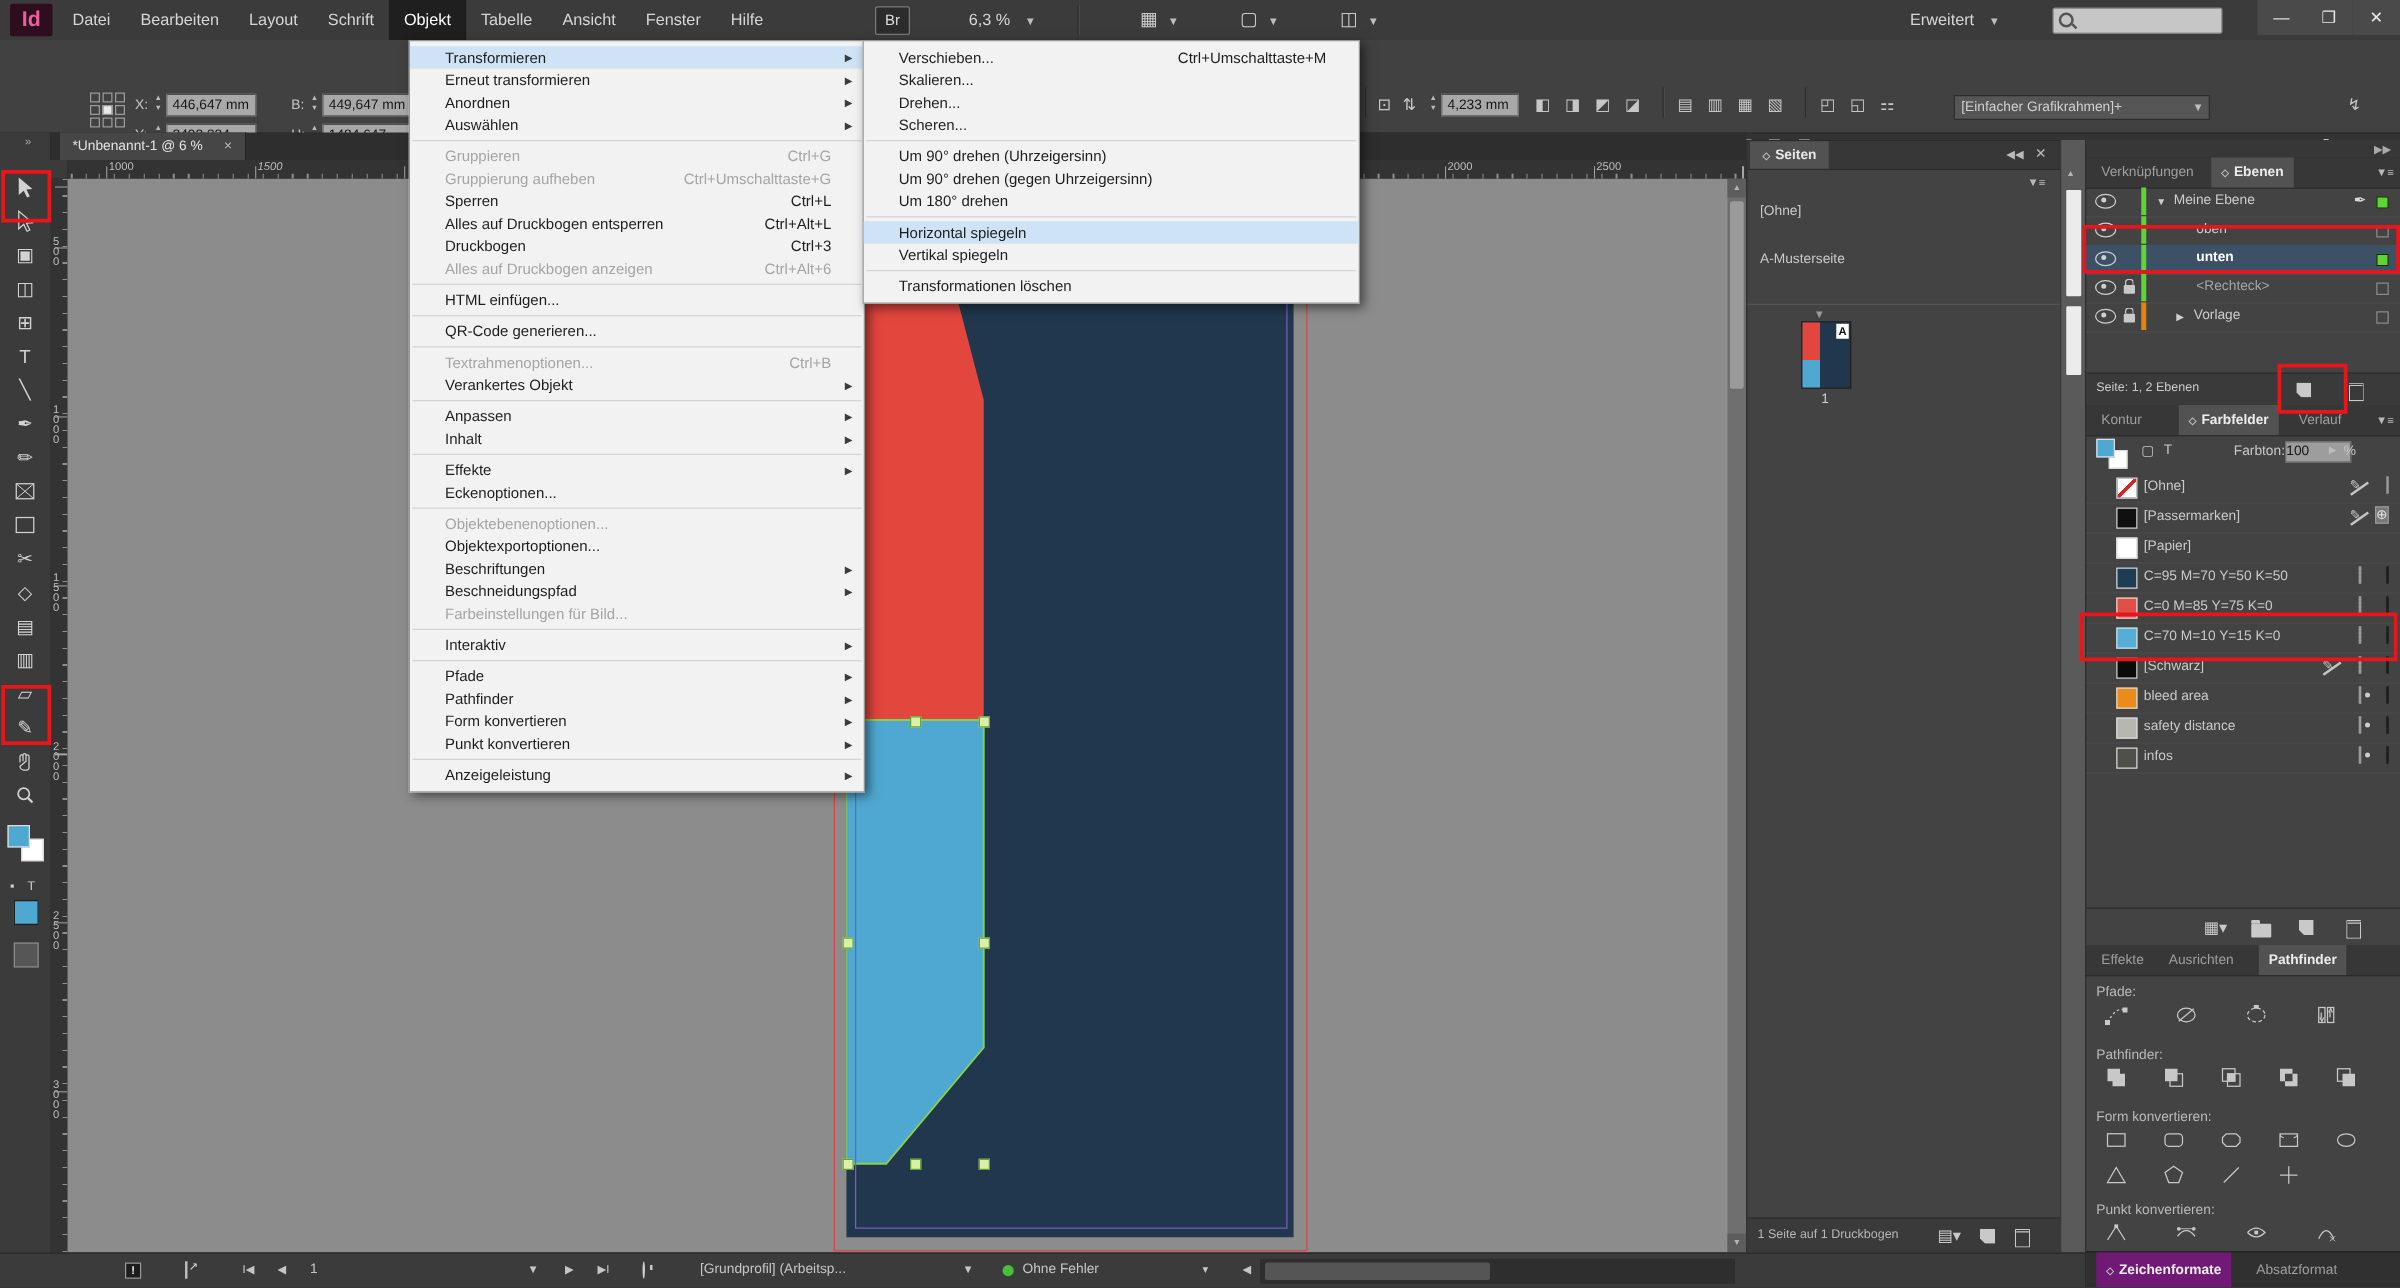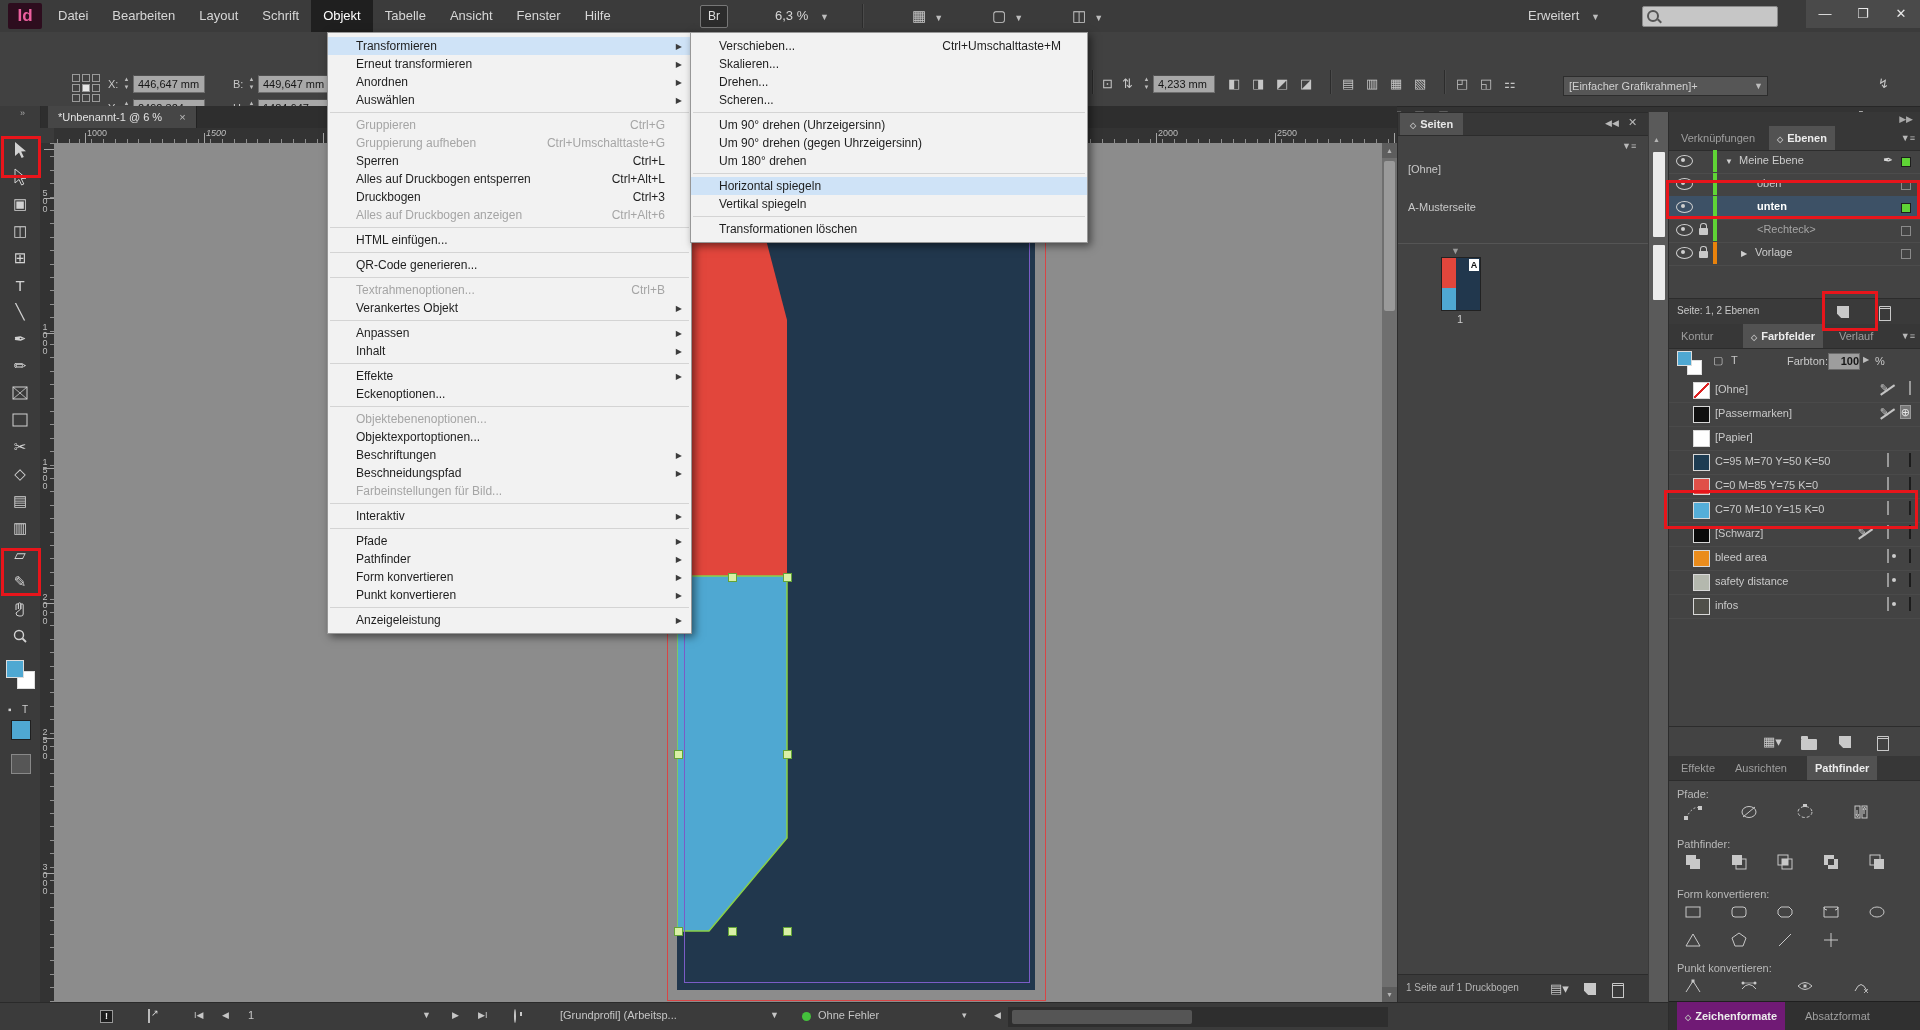--- a/index.html
+++ b/index.html
@@ -176,7 +176,7 @@
   
   #tint-row{position:absolute;left:0;right:0;height:28px;}
   #tint-field{position:absolute;left:159px;top:5px;width:30px;height:15px;background:#9d9d9d;
-      border:1px solid #6a6a6a;color:#161616;font-size:11px;line-height:15px;text-align:right;padding-right:0;font-weight:bold;}
+      border:1px solid #6a6a6a;color:#161616;font-size:11px;line-height:15px;text-align:left;padding-right:21px;}
   
   #statusbar{position:absolute;left:0;top:1002px;width:1668px;height:28px;background:#3b3b3b;
              border-top:1px solid #2a2a2a;color:#c6c6c6;font-size:11px;}

